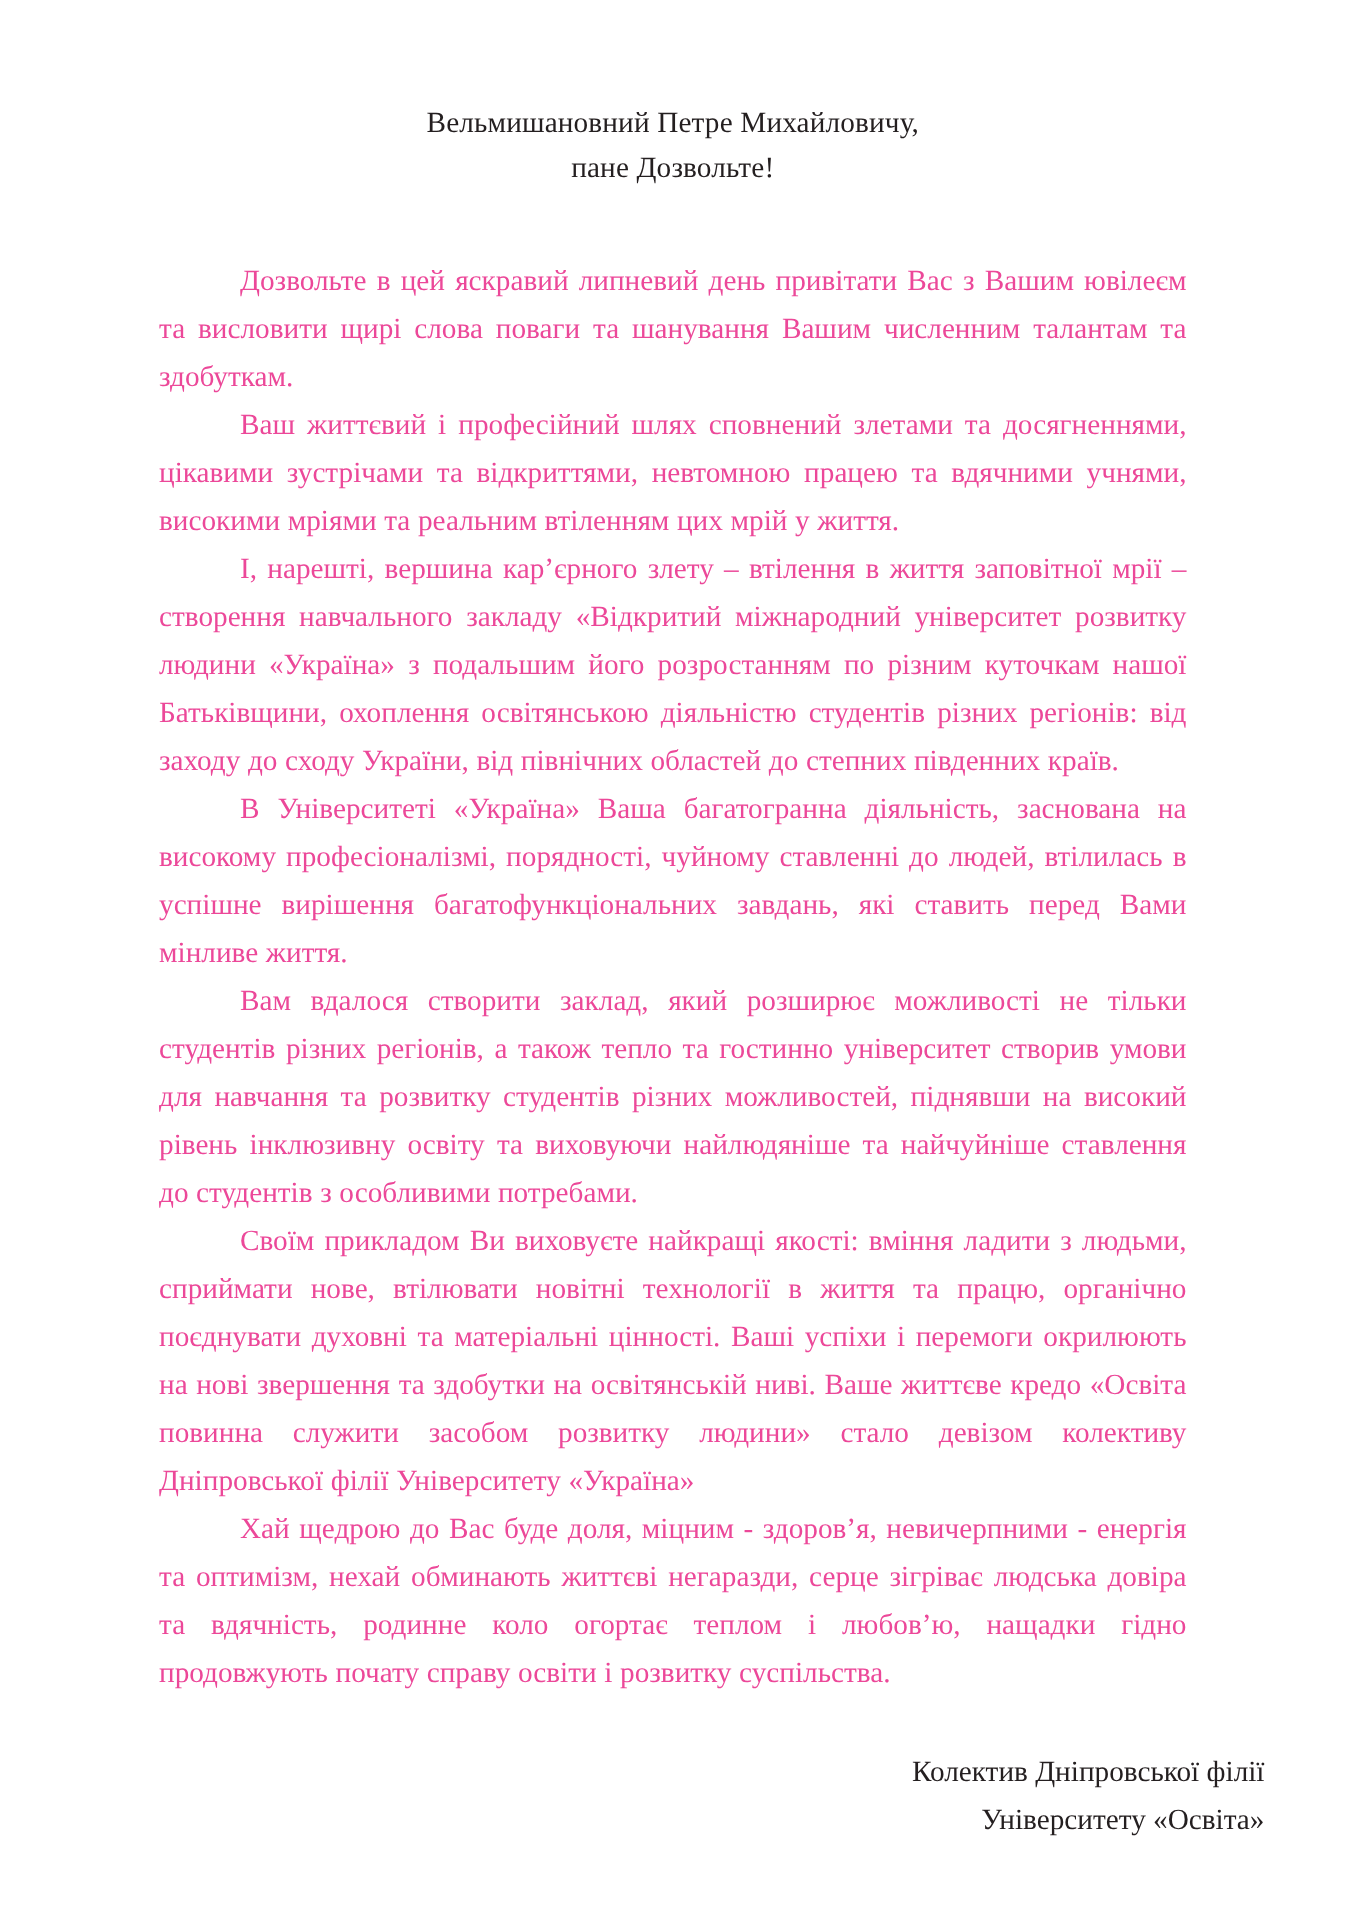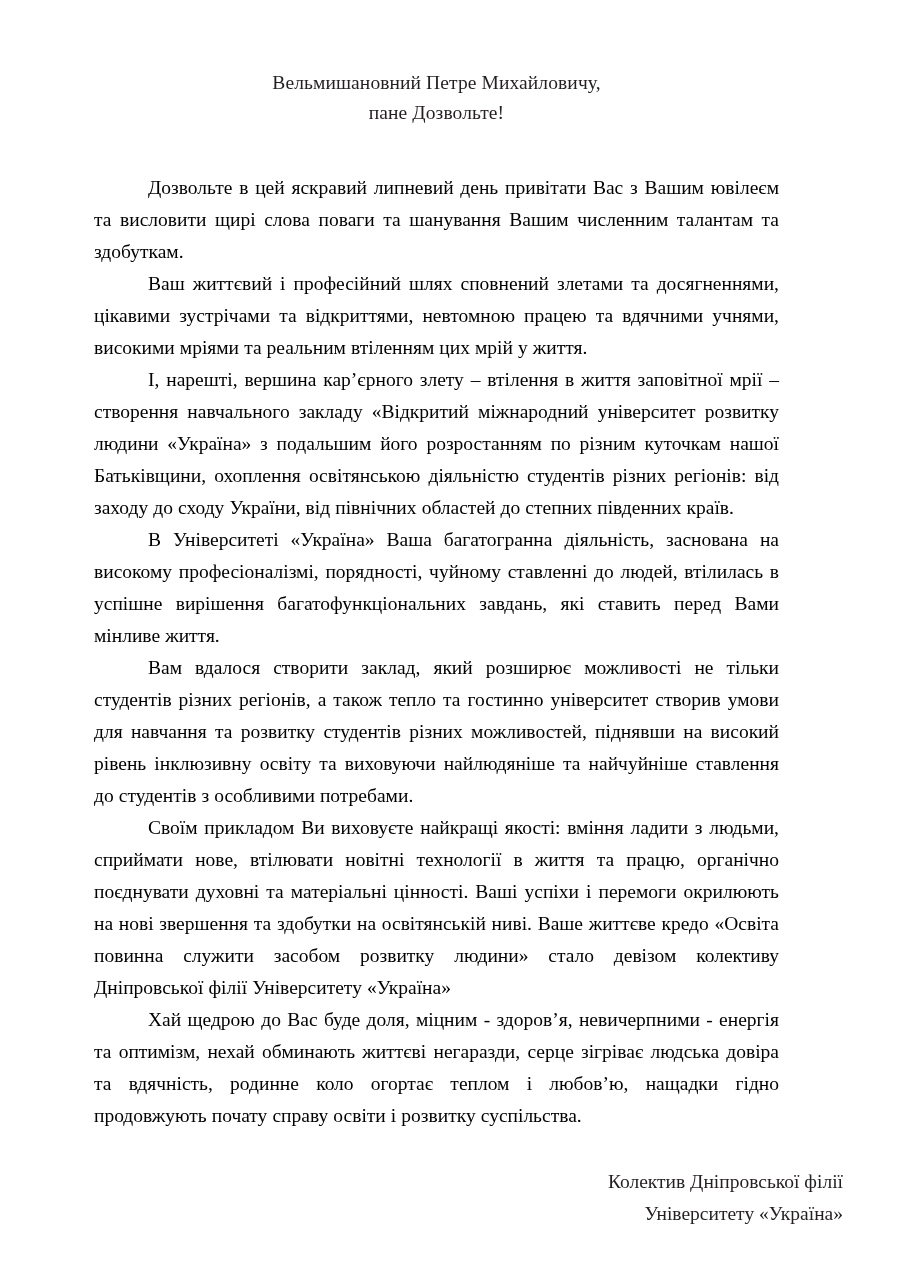--- a/index.html
+++ b/index.html
@@ -23,7 +23,7 @@
 
   .content {
     position: absolute;
-    left: 94px;
+    left: 106px;
     top: 0;
     width: 685px;
   }

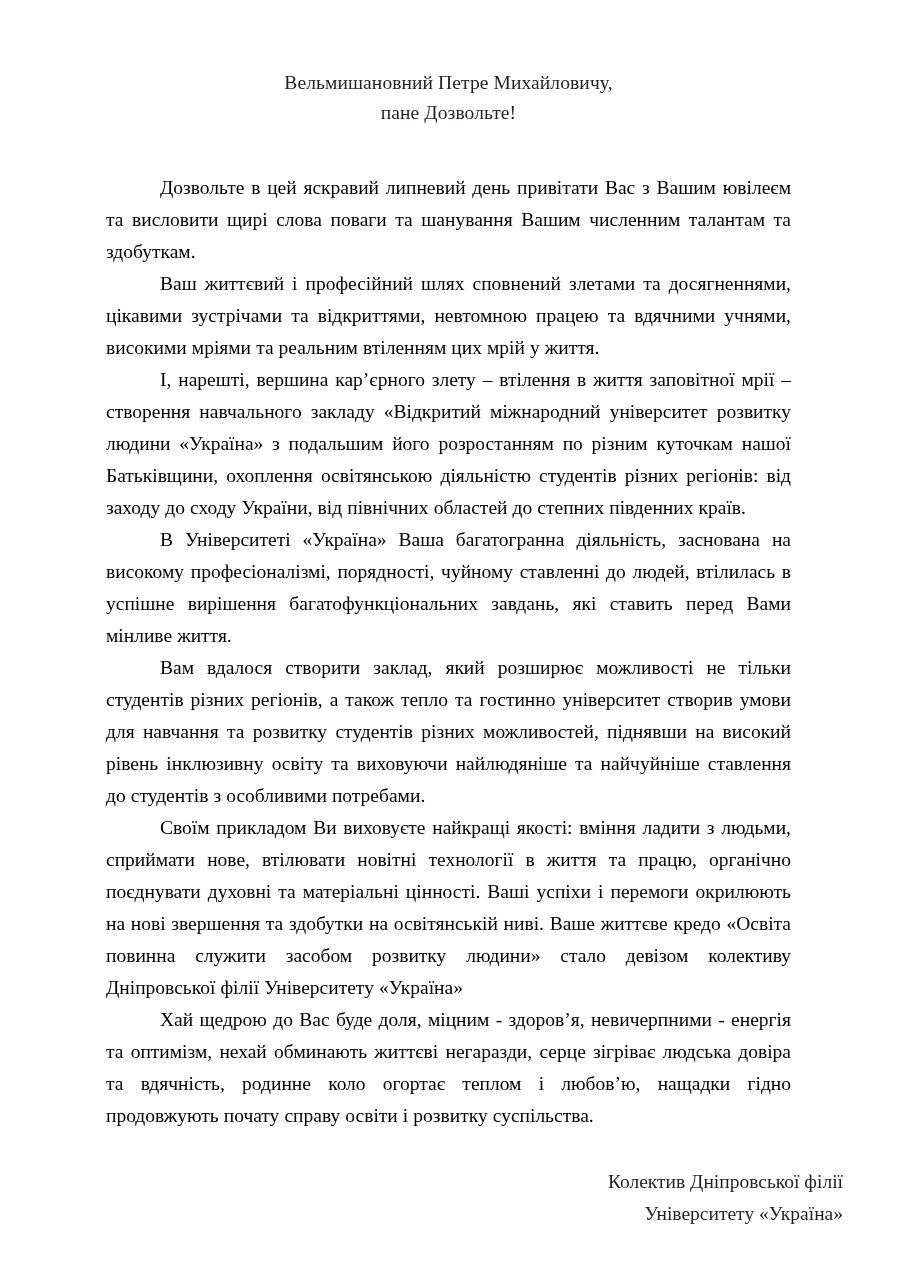--- a/index.html
+++ b/index.html
@@ -51,7 +51,7 @@
     line-height: 32px;
     text-align: justify;
     text-indent: 54px;
-    color: #000000;
+    color: #ec4899;
     
     word-spacing: 0.2px;
   }

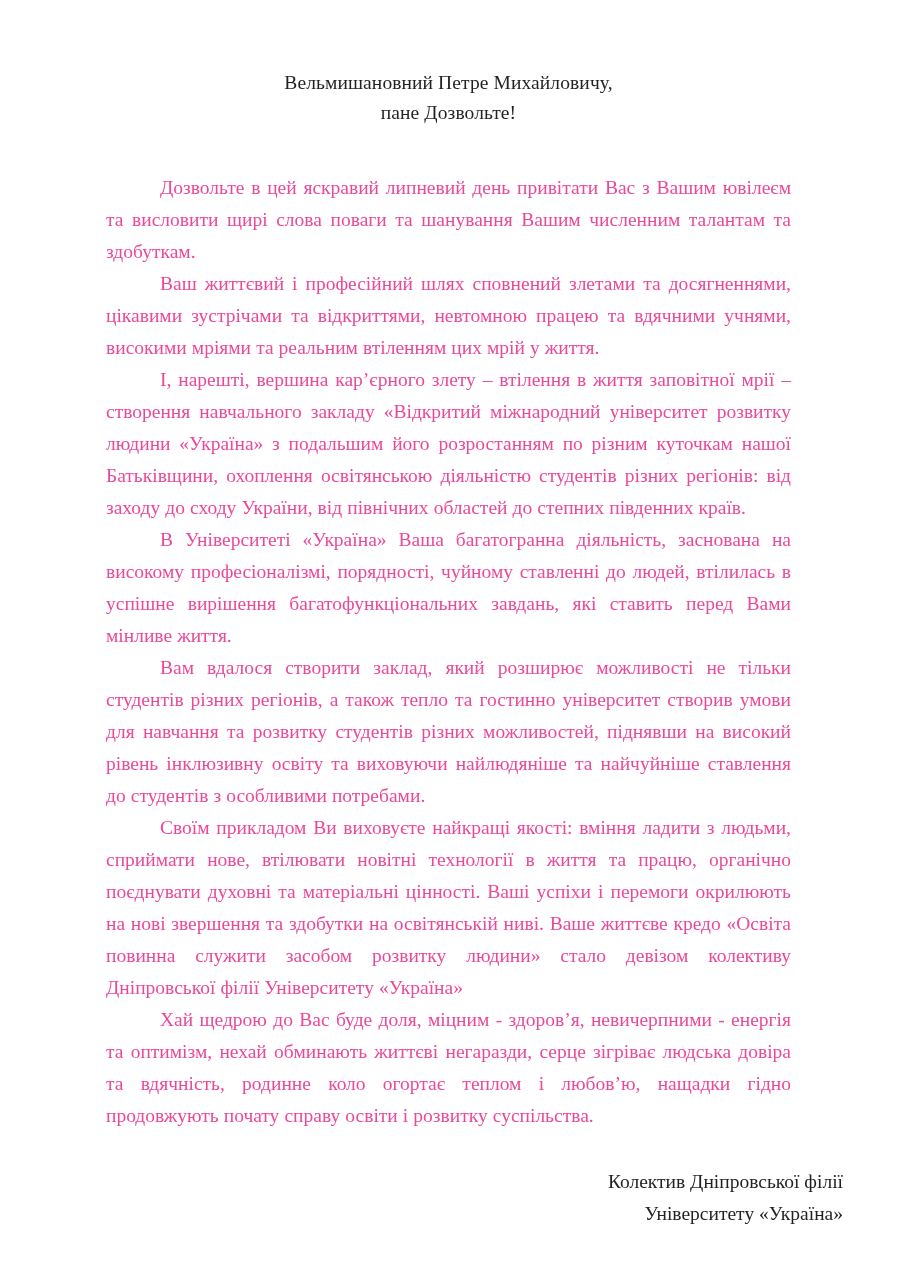--- a/index.html
+++ b/index.html
@@ -97,7 +97,7 @@
 
   <div class="signature">
     <span class="line">Колектив Дніпровської філії</span>
-    <span class="line">Університету «Україна»</span>
+    <span class="line">Університету «Освіта»</span>
   </div>
 
 </div>

